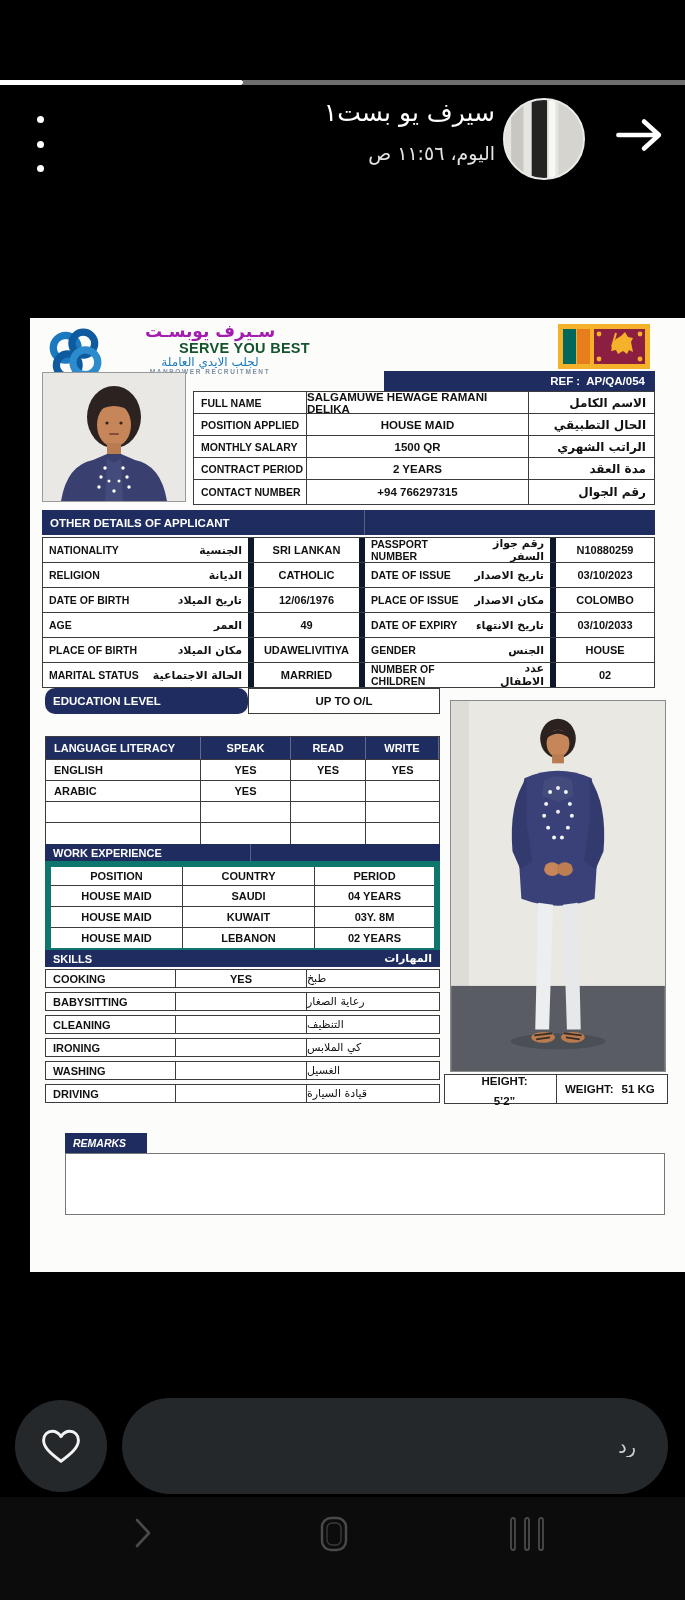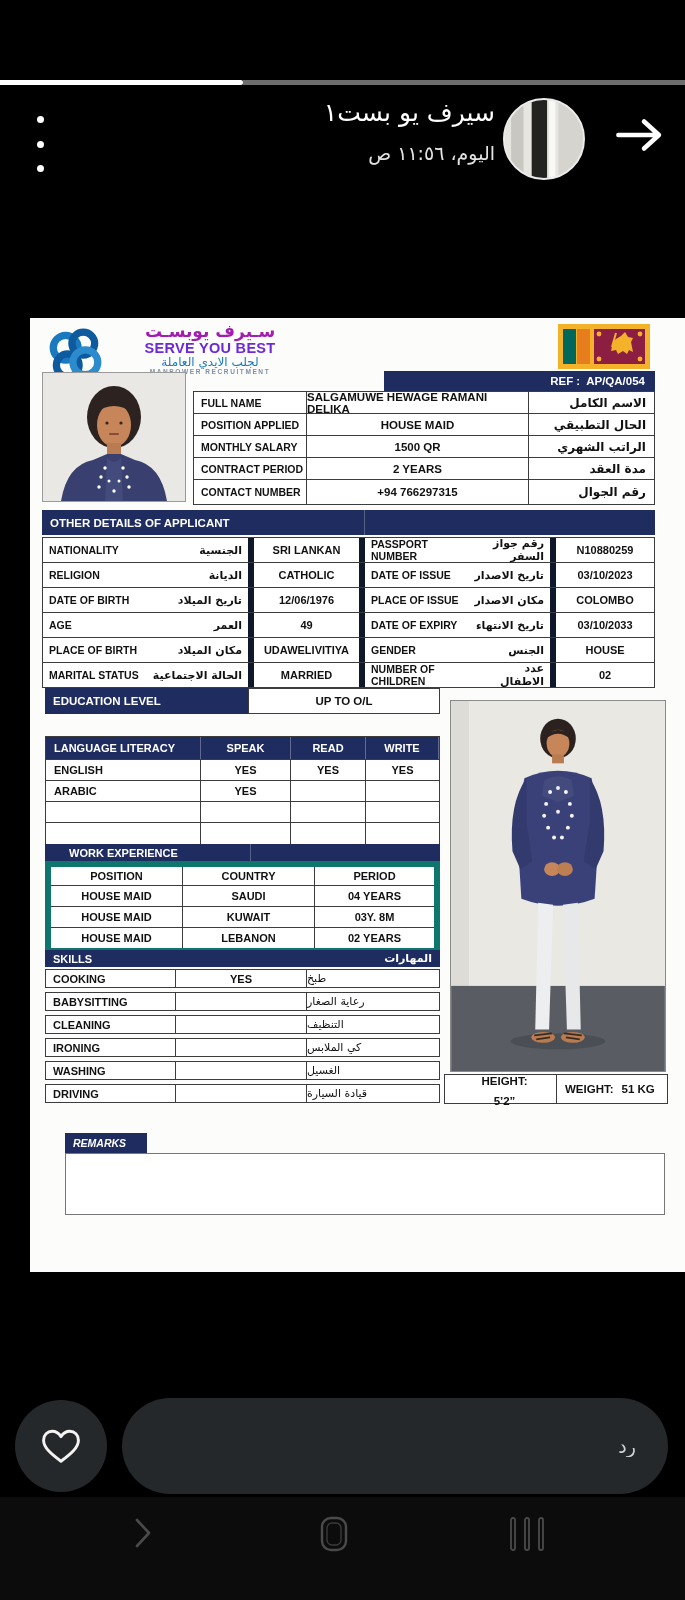--- a/index.html
+++ b/index.html
@@ -22,7 +22,7 @@
   .logo-mark{left:16px;top:8px;width:58px;height:58px;}
   .logo-text{left:80px;top:5px;width:200px;text-align:center;line-height:1.05;}
   .logo-ar{font-size:17px;font-weight:bold;color:#a21caf;direction:rtl;font-family:"DejaVu Sans",sans-serif;}
-  .logo-en{font-size:14.5px;font-weight:bold;color:#6d28d9;letter-spacing:.3px;}
+  .logo-en{font-size:14.5px;font-weight:bold;color:#14532d;letter-spacing:.3px;text-align:right;}
   .logo-ar2{font-size:12px;color:#1b79c0;direction:rtl;font-family:"DejaVu Sans",sans-serif;}
   .logo-en2{font-size:6.5px;color:#7e8fa6;letter-spacing:1.6px;font-weight:bold;}
   .flag{left:528px;top:6px;width:92px;height:45px;}

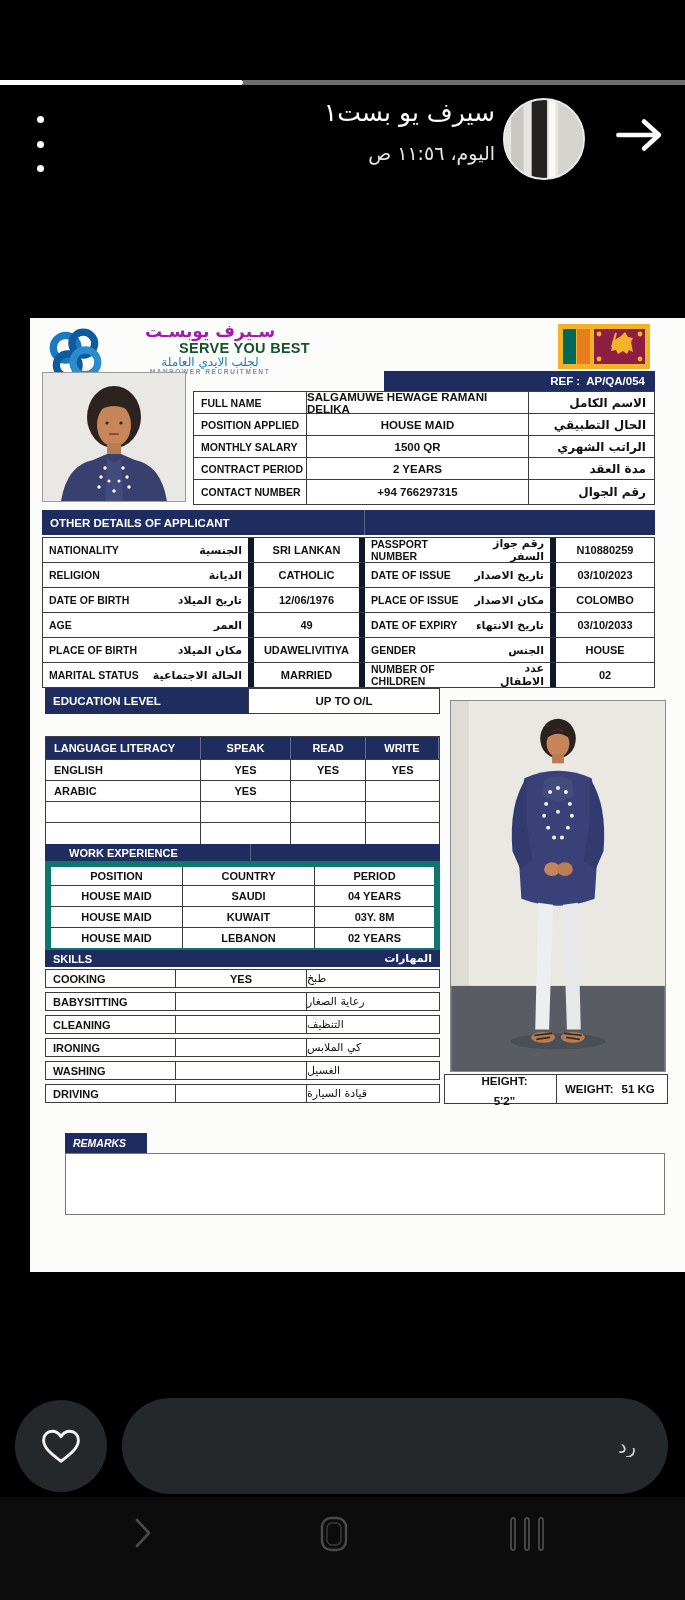--- a/index.html
+++ b/index.html
@@ -51,7 +51,7 @@
   .dc .ar{font-size:11px;font-weight:600;direction:rtl;font-family:"DejaVu Sans",sans-serif;}
   .dc.vcell{font-size:11px;font-weight:bold;}
   
-  .edu-lab{left:15px;top:370px;width:203px;height:26px;font-size:11.5px;padding-left:8px;box-sizing:border-box;}
+  .edu-lab{left:15px;top:370px;width:203px;height:26px;font-size:11.5px;padding-left:8px;box-sizing:border-box;border-radius:10px;}
   .edu-val{left:218px;top:370px;width:192px;height:26px;border:1px solid #3c3c3c;box-sizing:border-box;display:flex;align-items:center;justify-content:center;font-size:11.5px;font-weight:bold;background:#fff;}
   
   .lang-table{left:15px;top:418px;width:395px;border:1px solid #3c3c3c;box-sizing:border-box;background:#fff;}

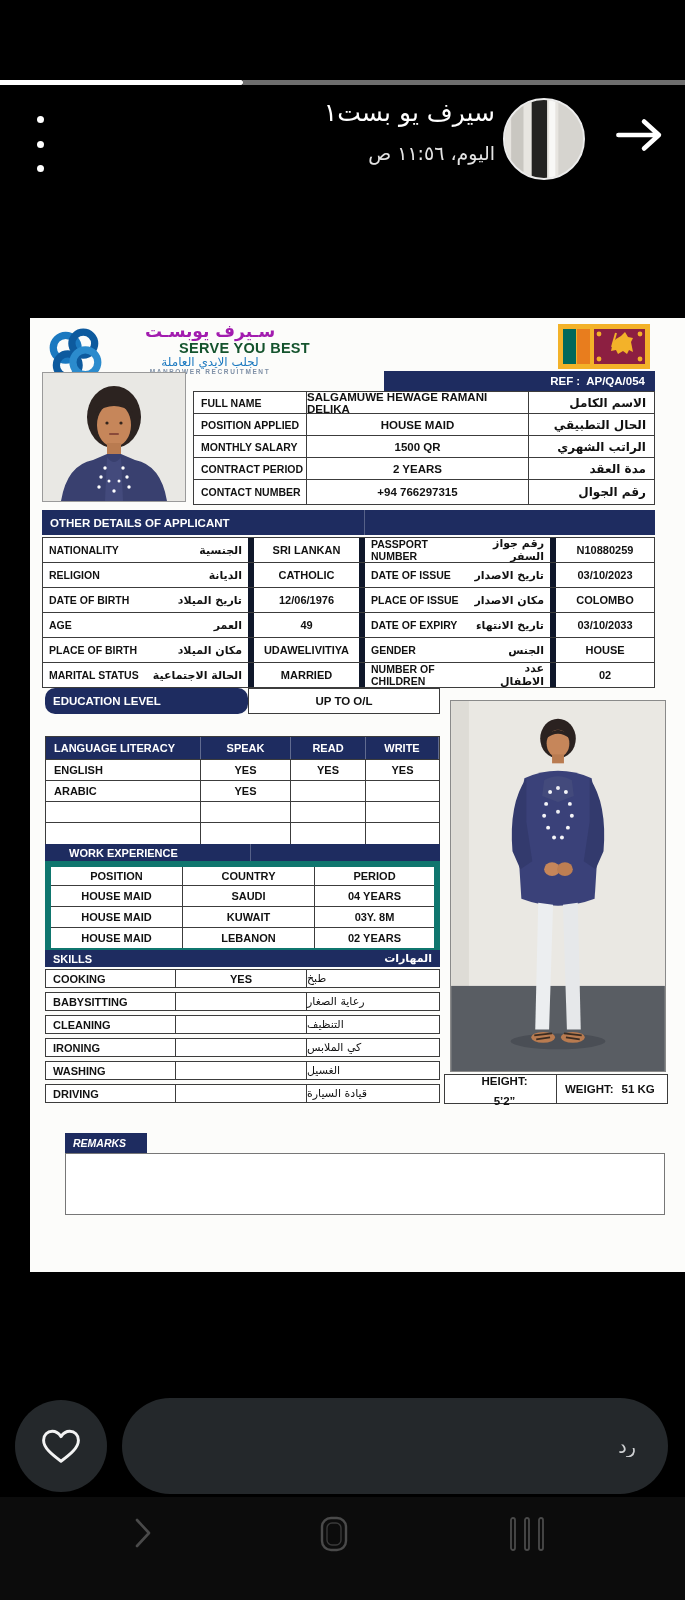--- a/index.html
+++ b/index.html
@@ -63,7 +63,7 @@
   .lc.l1{width:155px;justify-content:flex-start;padding-left:8px;}
   .lc.l2{width:90px;} .lc.l3{width:75px;} .lc.l4{flex:1;border-right:none;}
   
-  .sec-work{left:15px;top:526px;width:395px;height:17px;font-size:11px;padding-left:24px;box-sizing:border-box;}
+  .sec-work{left:15px;top:526px;width:395px;height:17px;font-size:11px;padding-left:8px;box-sizing:border-box;}
   .sec-work::after{content:"";position:absolute;left:205px;top:0;bottom:0;width:1px;background:rgba(255,255,255,.25);}
   .work-table{left:15px;top:543px;width:395px;border:6px solid #0f766e;box-sizing:border-box;background:#fff;}
   .wrow{display:flex;height:20px;border-bottom:1px solid #3c3c3c;}

